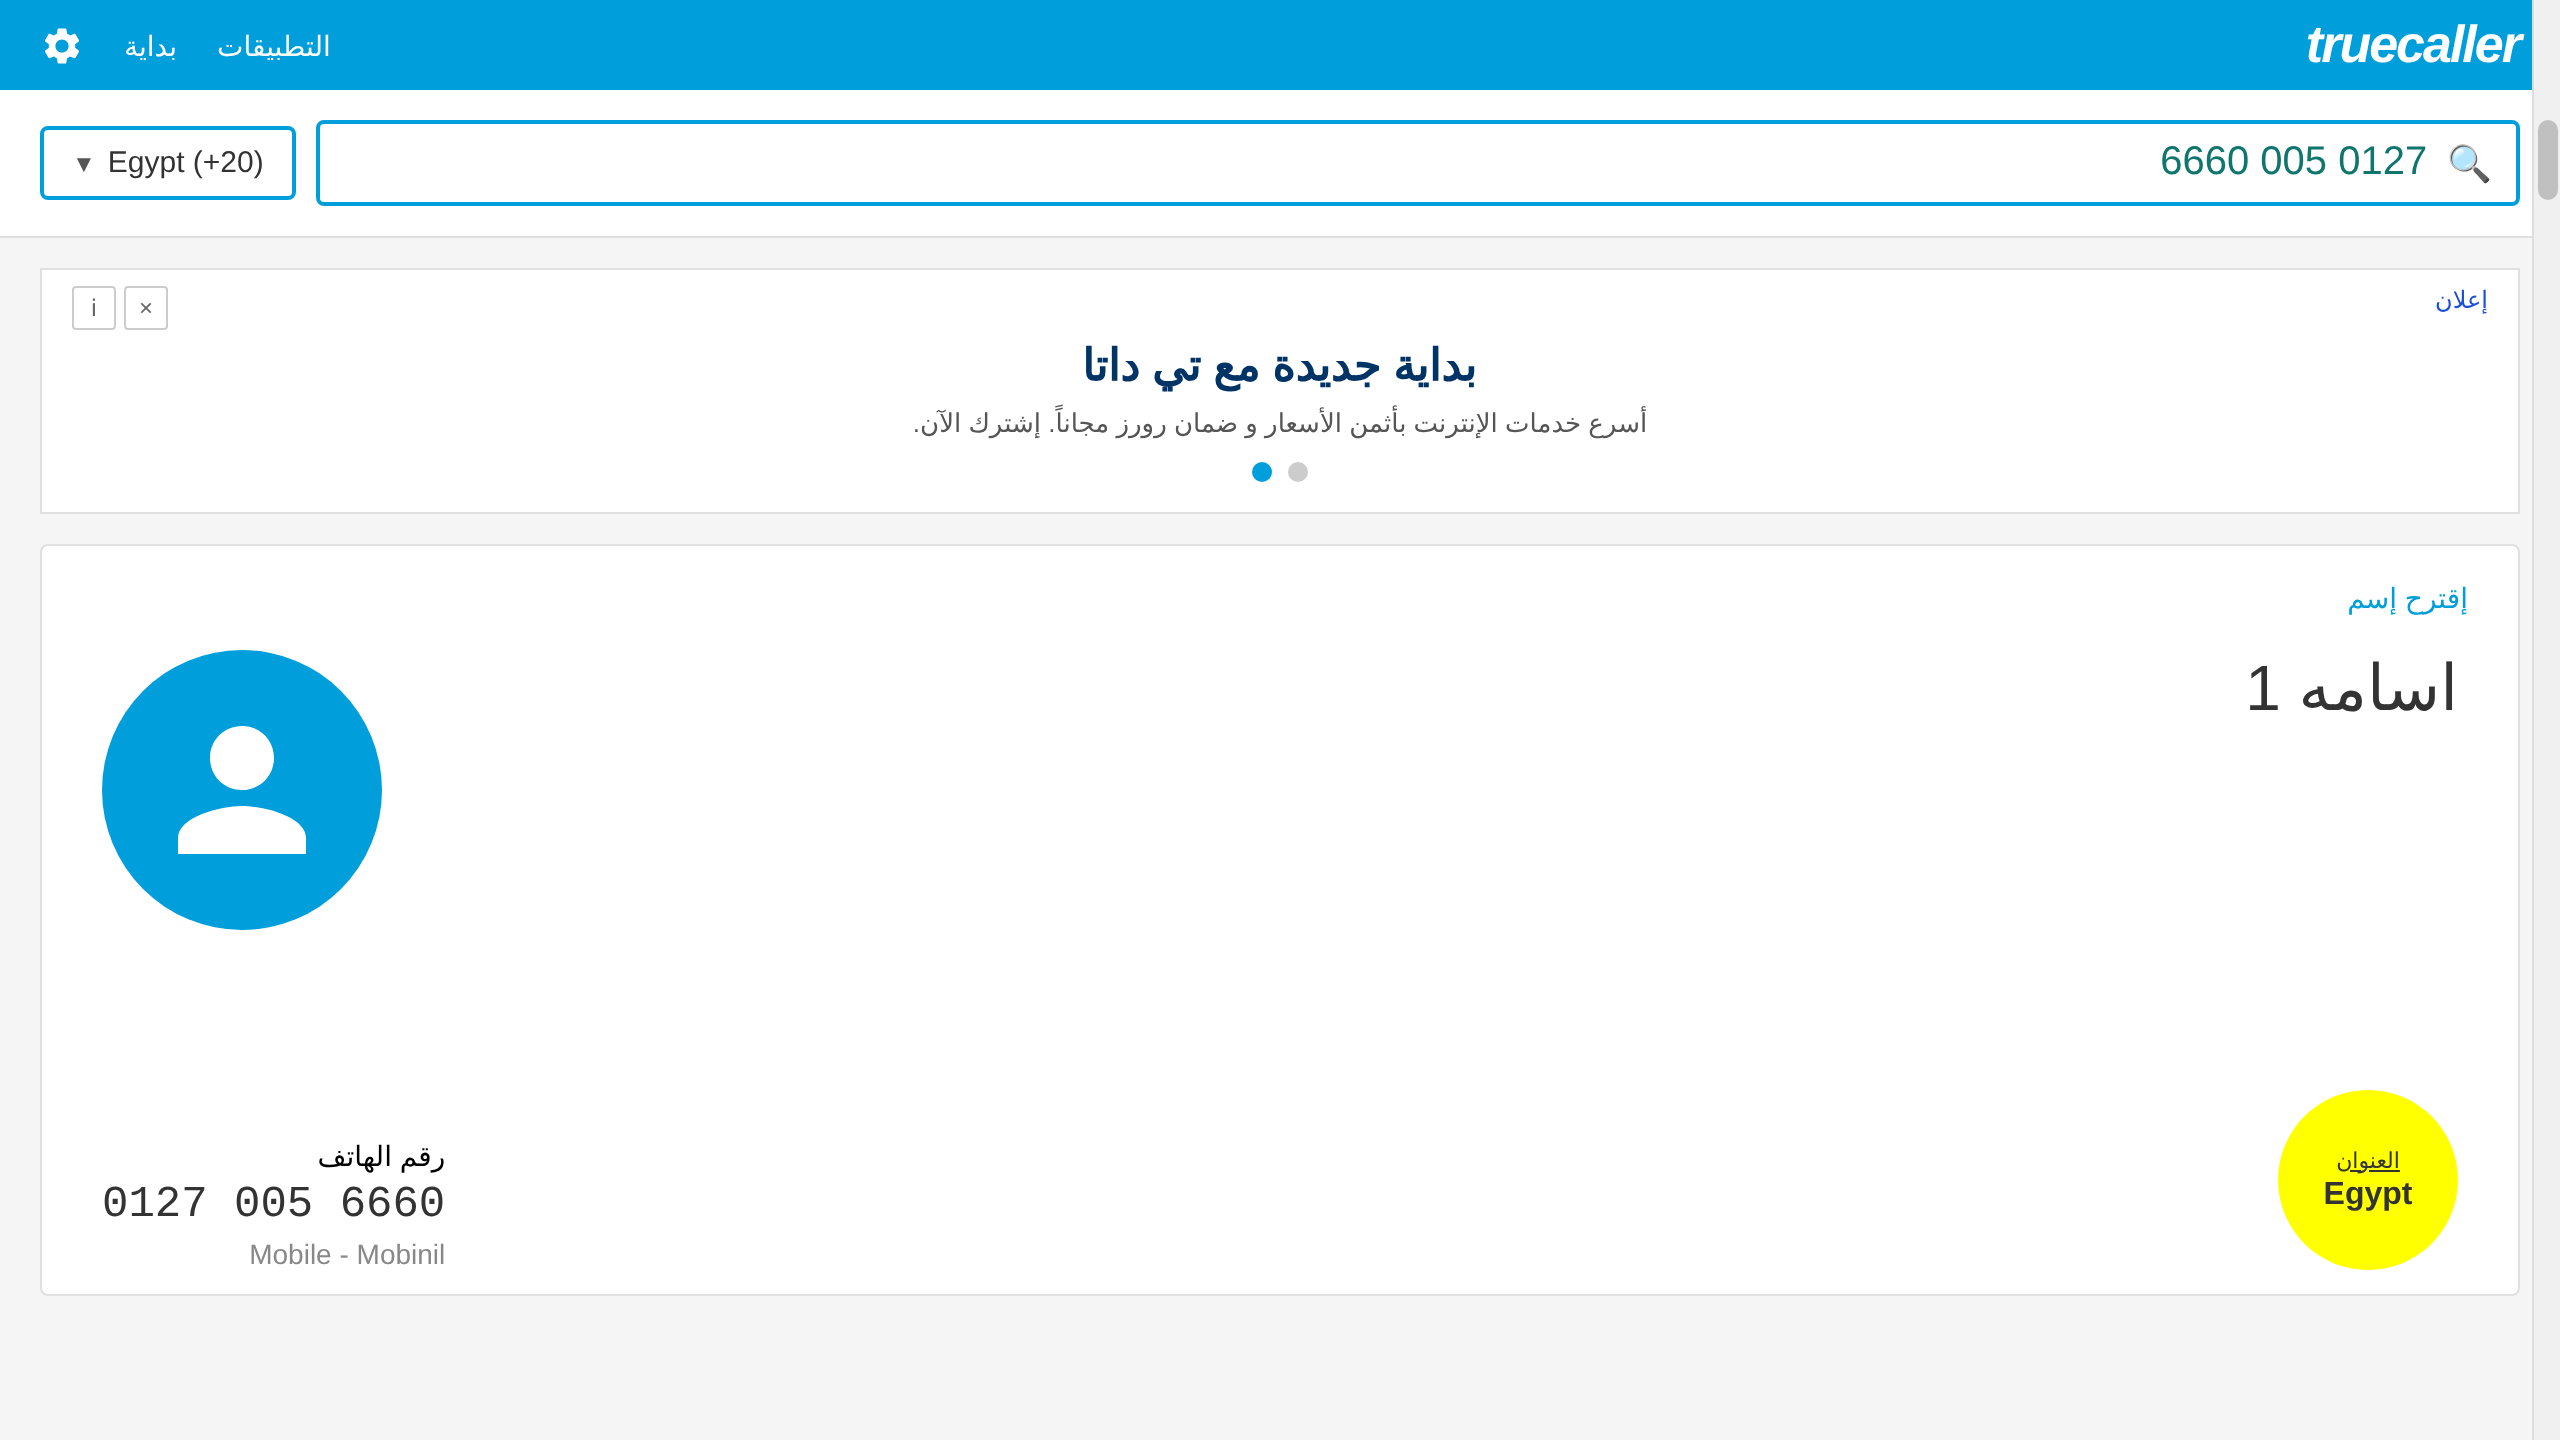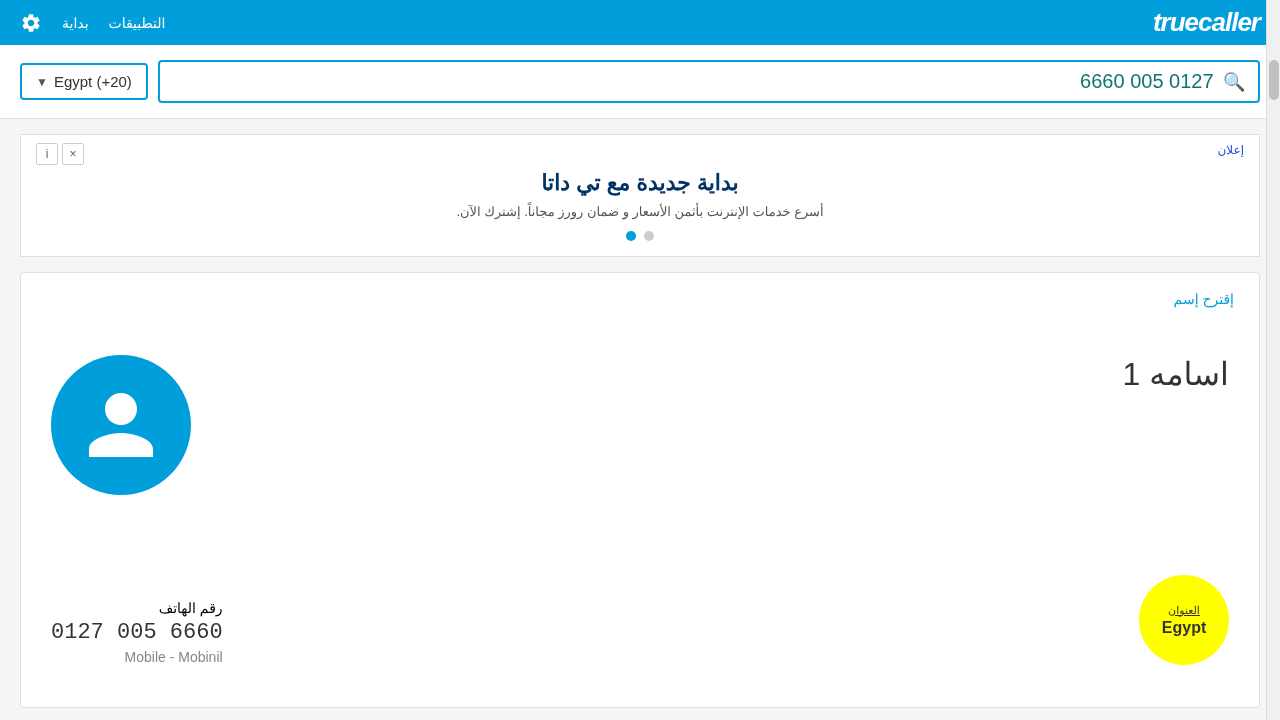--- a/index.html
+++ b/index.html
@@ -178,7 +178,7 @@
       background: white;
       border: 1px solid #e0e0e0;
       border-radius: 4px;
-      padding: 42px 30px;
+      padding: 12px 30px;
       margin: 10px 0;
       position: relative;
       min-height: 360px;

